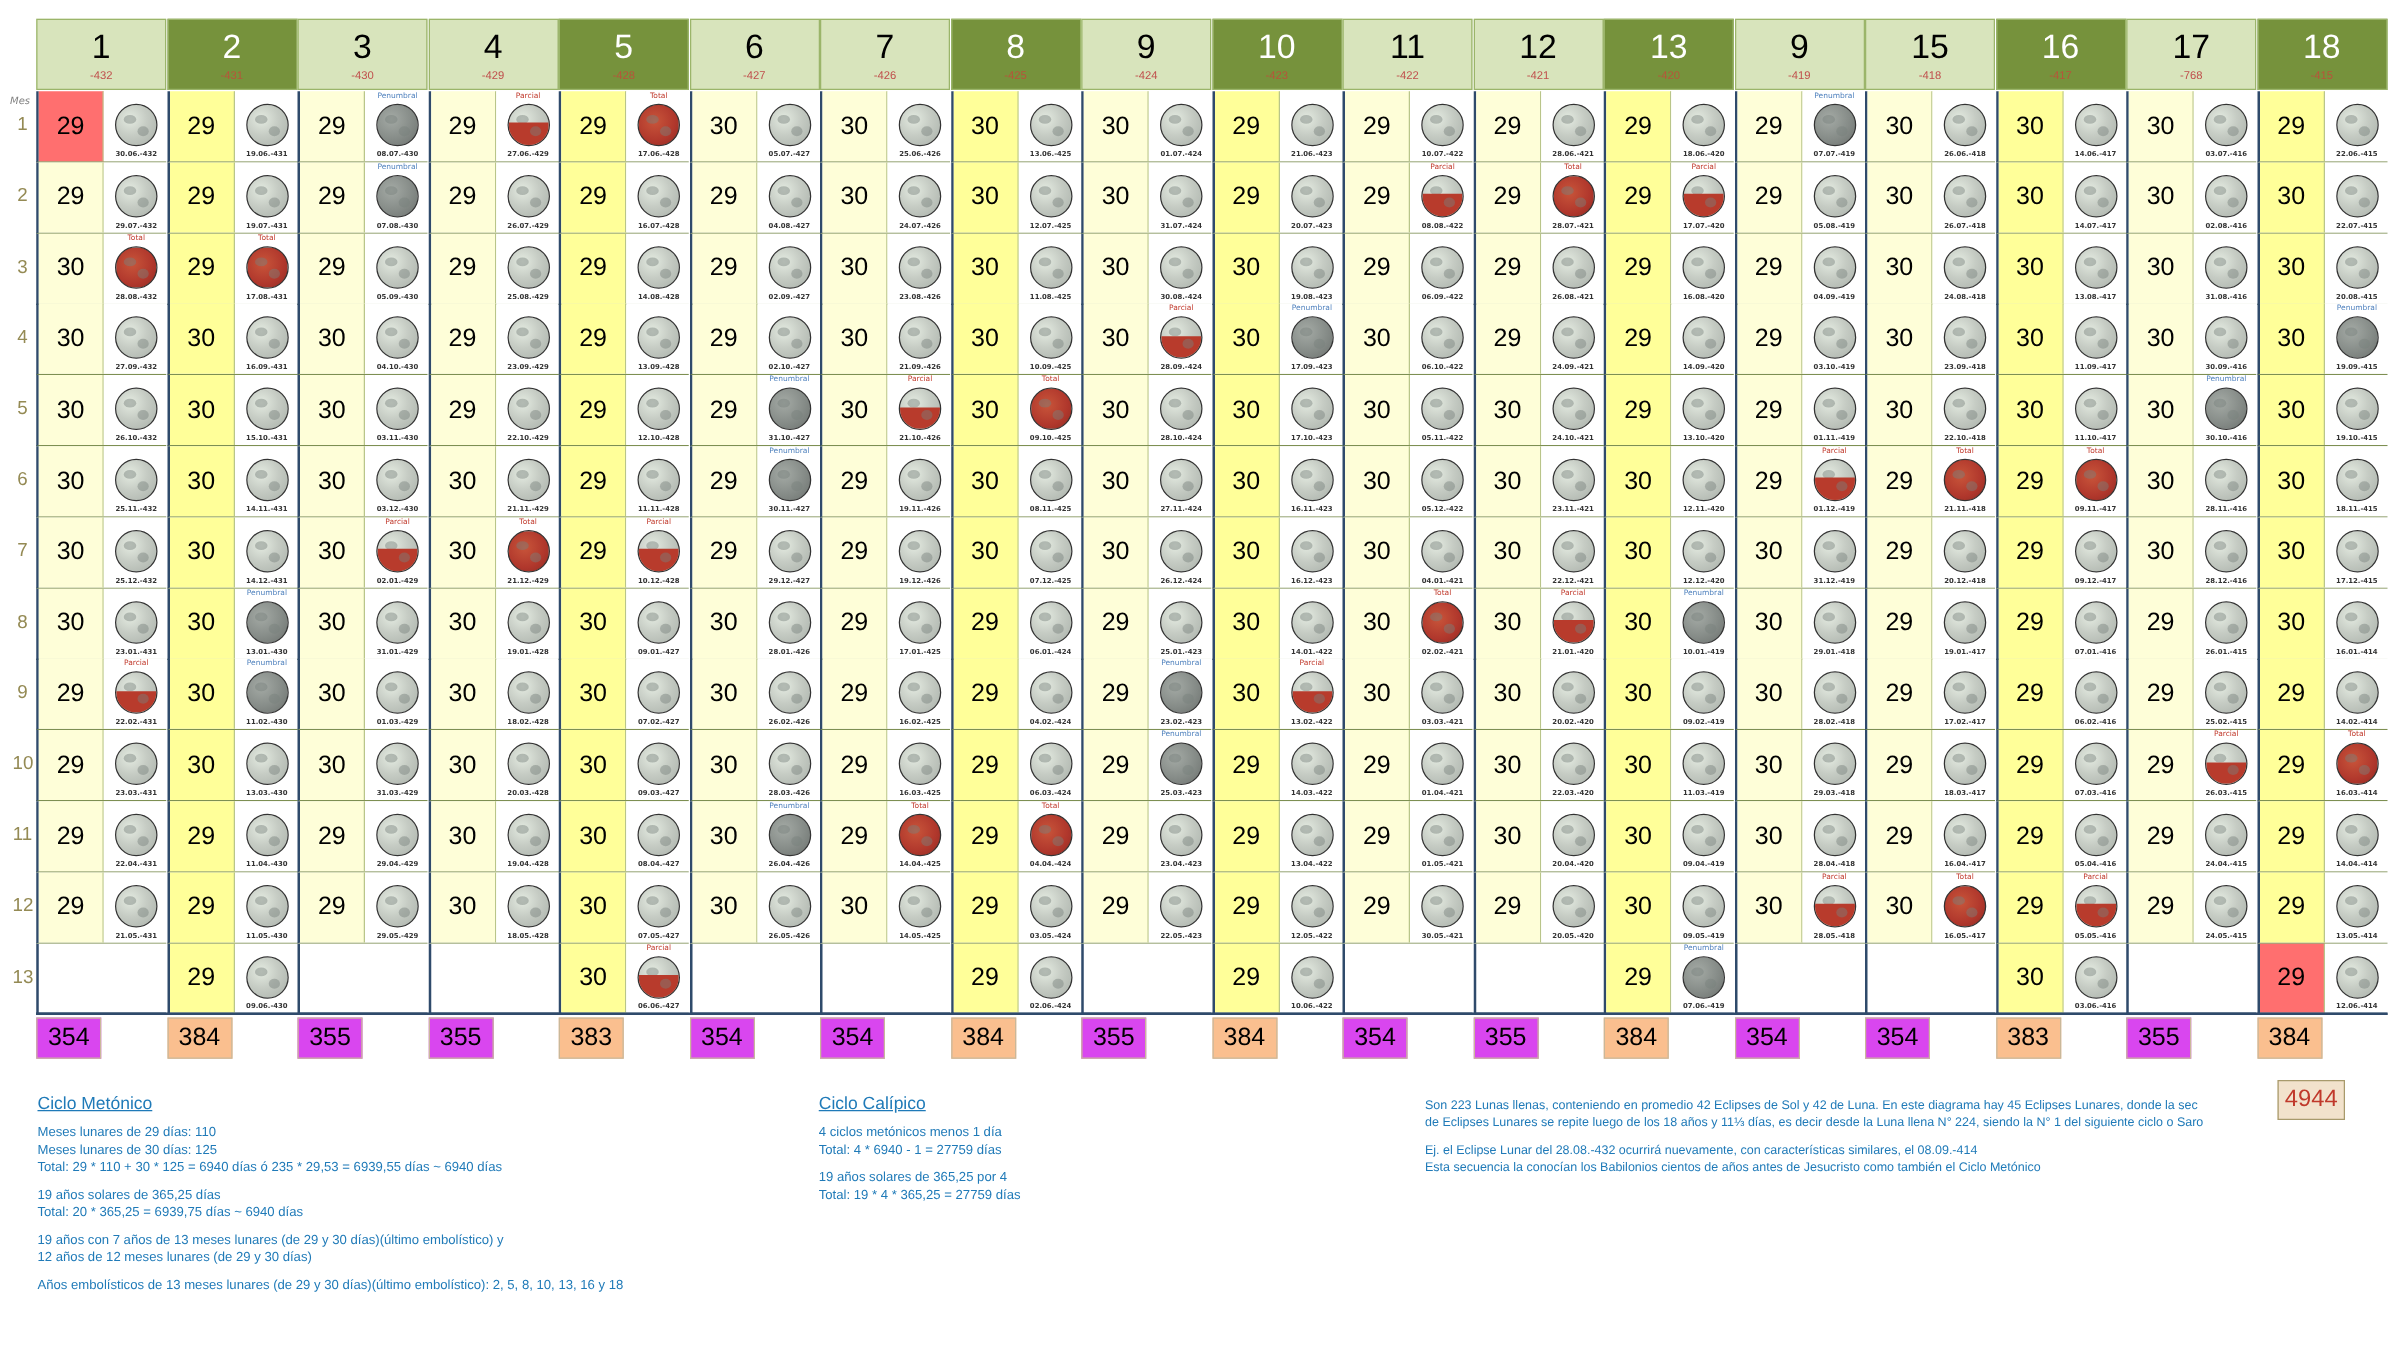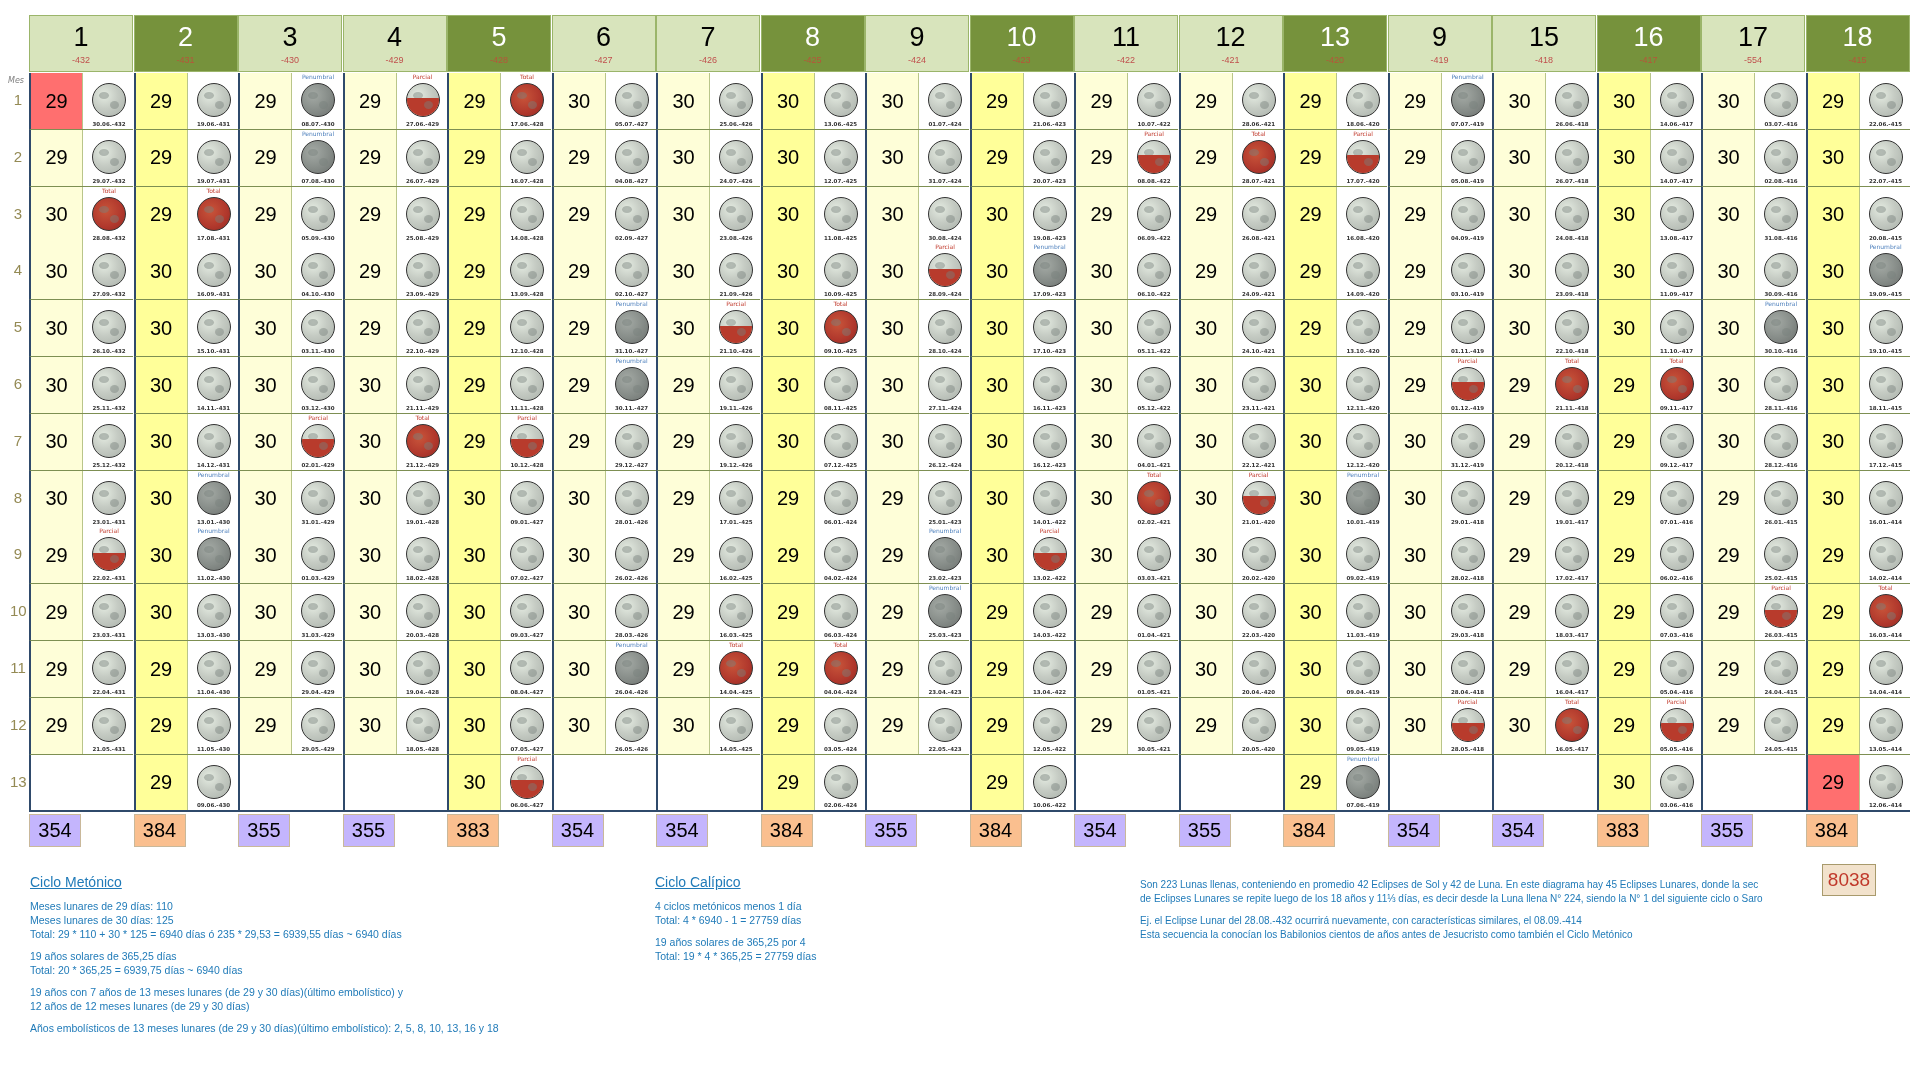--- a/index.html
+++ b/index.html
@@ -1636,7 +1636,7 @@
     <div class="col" style="left: 1672px;">
       <div class="hdr light">
         <span class="num">17</span>
-        <span class="yr">-554</span>
+        <span class="yr">-768</span>
       </div>
       <div class="cell" style="top: 58px;">
         <div class="days">30</div>

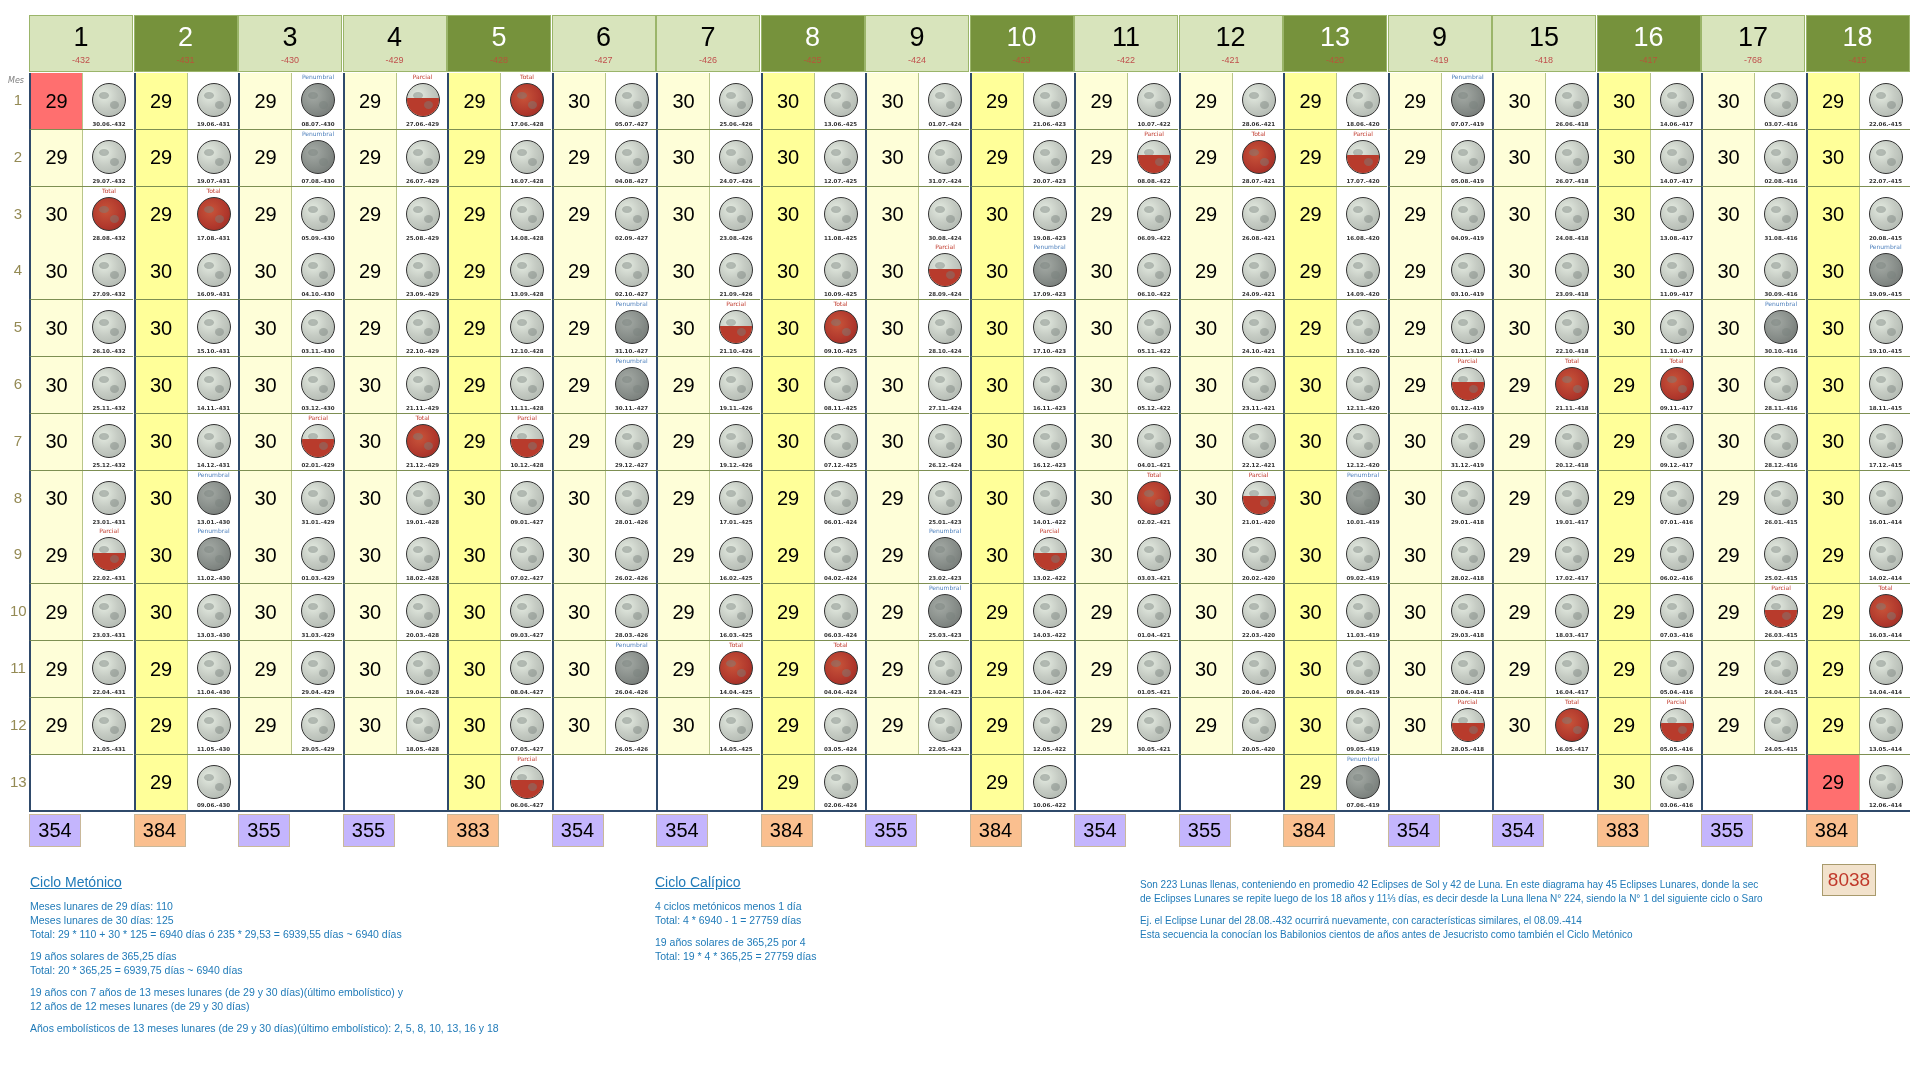--- a/index.html
+++ b/index.html
@@ -29,7 +29,7 @@
   .elabel.partial,.elabel.total{color:#c0392b;}
   .date{position:absolute;left:0;bottom:2px;width:52px;text-align:center;font-size:5.5px;font-weight:bold;color:#333;font-family:"DejaVu Sans",sans-serif;}
   .total-box{position:absolute;left:0;width:52px;height:33px;box-sizing:border-box;border:1px solid #c9b89a;font-family:"Liberation Sans",sans-serif;font-size:20px;display:flex;align-items:center;justify-content:center;color:#000;}
-  .total-box.t354,.total-box.t355{background:#c4b5fd;}
+  .total-box.t354,.total-box.t355{background:#d946ef;}
   .total-box.t383,.total-box.t384{background:#fabf8f;}
   #mes-label{position:absolute;left:8px;top:76px;font-size:8px;color:#7f7f7f;font-style:italic;}
   .rownum{position:absolute;left:10px;width:16px;text-align:center;font-size:15px;color:#948a54;font-family:"Liberation Sans",sans-serif;}

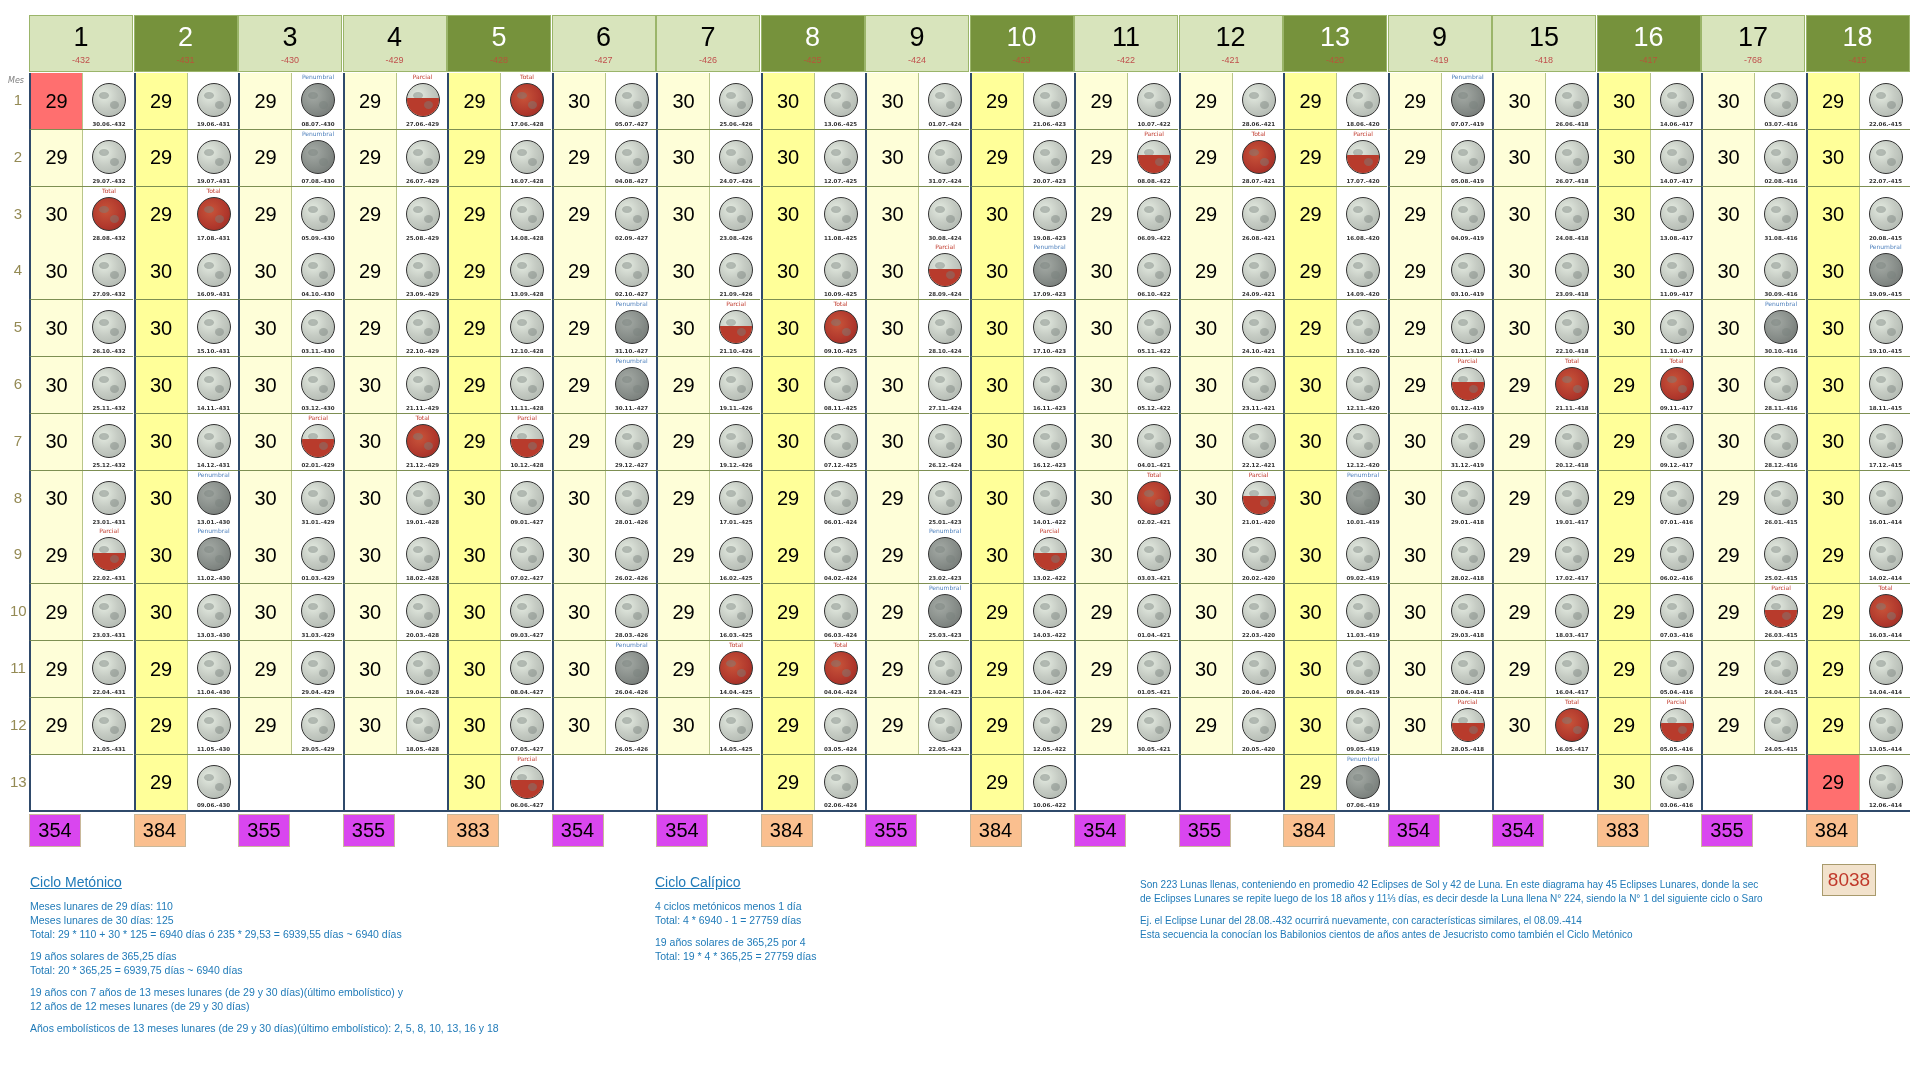--- a/index.html
+++ b/index.html
@@ -1852,7 +1852,7 @@
   <p>Total: 19 * 4 * 365,25 = 27759 días</p>
 </div>
 
-<div id="saros-total">8038</div>
+<div id="saros-total">4944</div>
 <div class="notes" style="left:1140px;top:878px;font-size:10px;">
   <p style="margin:0">Son 223 Lunas llenas, conteniendo en promedio 42 Eclipses de Sol y 42 de Luna. En este diagrama hay 45 Eclipses Lunares, donde la sec</p>
   <p>de Eclipses Lunares se repite luego de los 18 años y 11⅓ días, es decir desde la Luna llena N° 224, siendo la N° 1 del siguiente ciclo o Saro</p>

